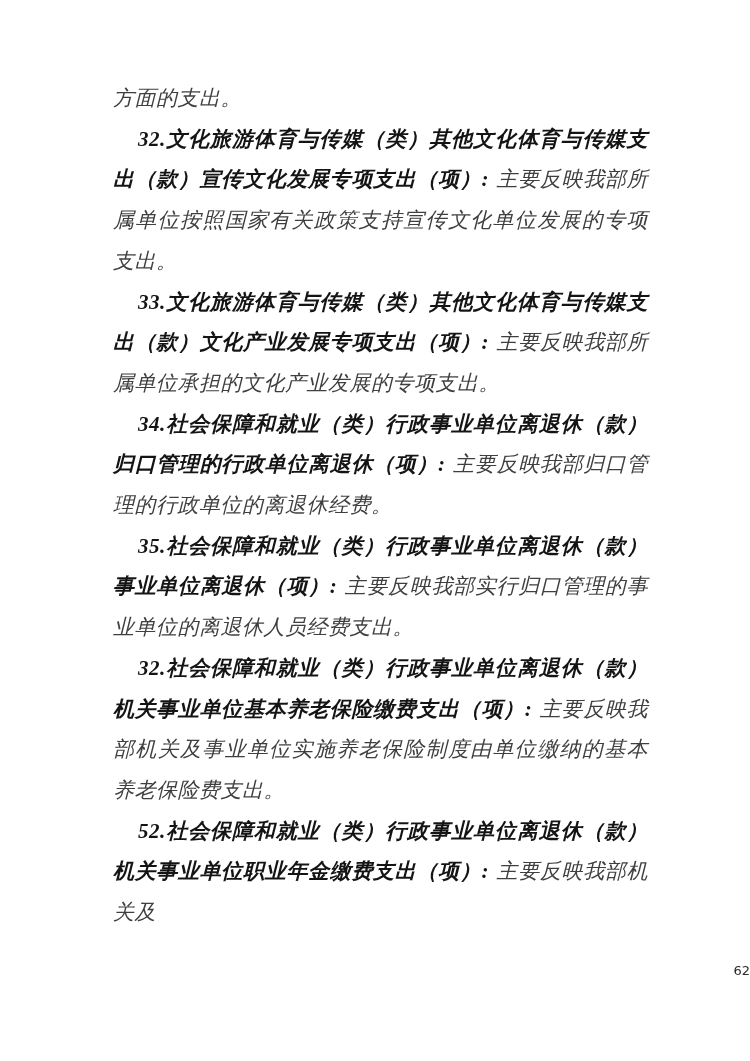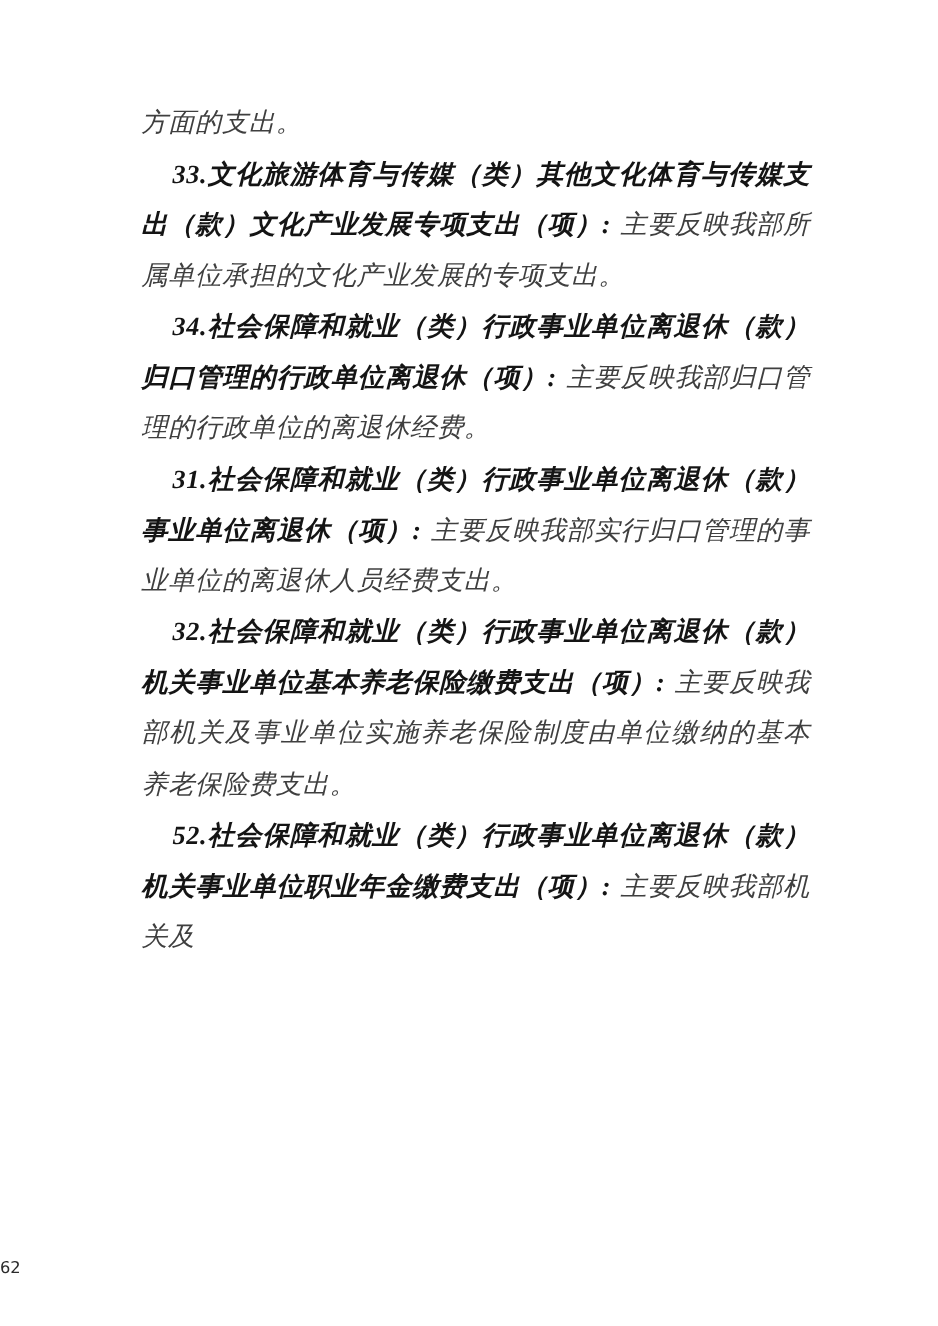--- a/index.html
+++ b/index.html
@@ -63,6 +63,9 @@
 
   <p class="continuation">方面的支出。</p>
 
+  <p class="item">
+    <span class="heading-bold">32.文化旅游体育与传媒（类）其他文化体育与传媒支出（款）宣传文化发展专项支出（项）:</span><span class="body-text">主要反映我部所属单位按照国家有关政策支持宣传文化单位发展的专项支出。</span>
+  </p>
 
   <p class="item">
     <span class="heading-bold">33.文化旅游体育与传媒（类）其他文化体育与传媒支出（款）文化产业发展专项支出（项）:</span><span class="body-text">主要反映我部所属单位承担的文化产业发展的专项支出。</span>

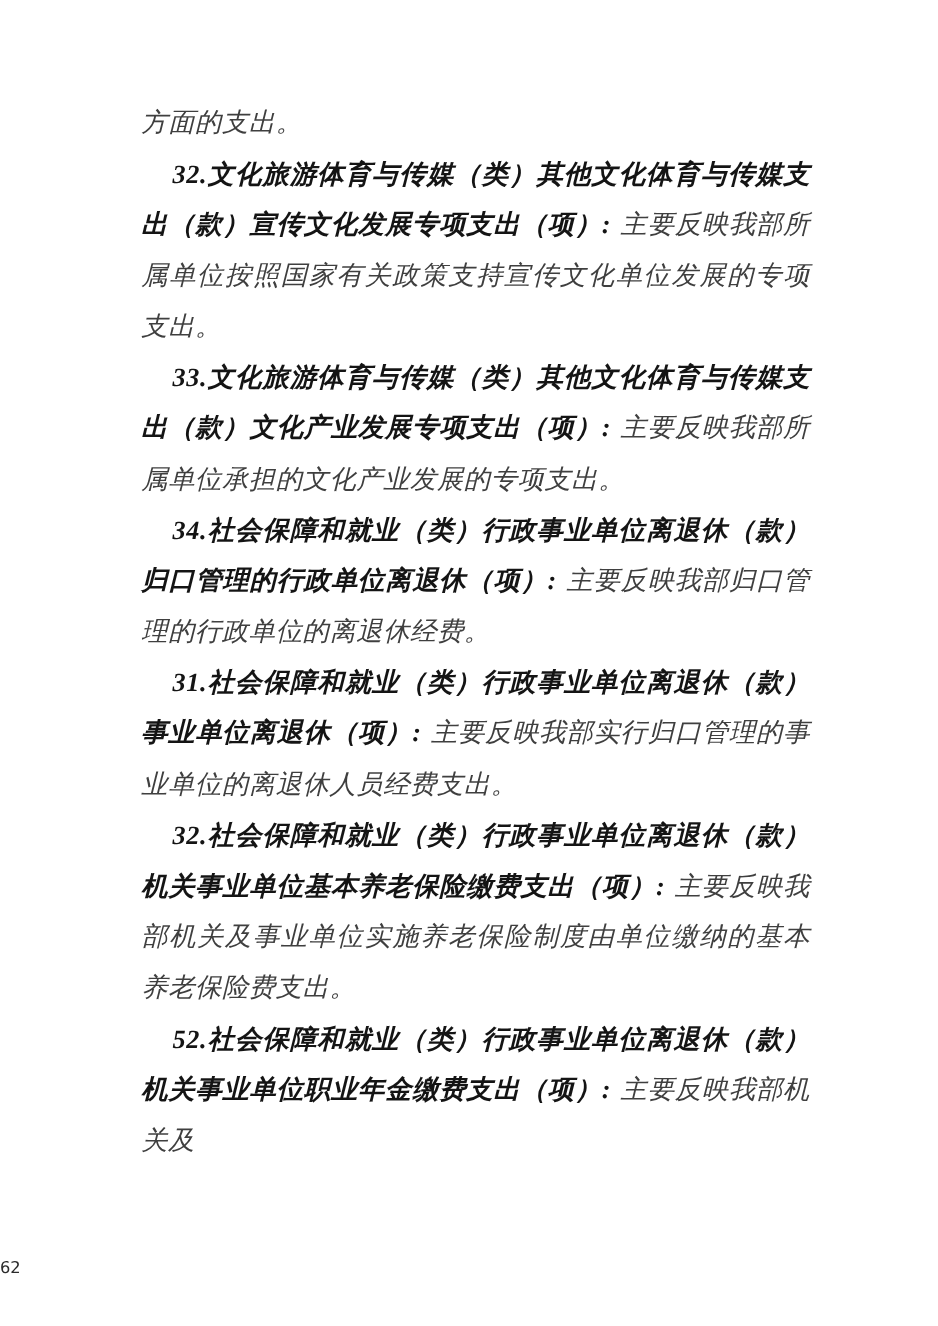--- a/index.html
+++ b/index.html
@@ -76,7 +76,7 @@
   </p>
 
   <p class="item">
-    <span class="heading-bold">31.社会保障和就业（类）行政事业单位离退休（款）事业单位离退休（项）:</span><span class="body-text">主要反映我部实行归口管理的事业单位的离退休人员经费支出。</span>
+    <span class="heading-bold">35.社会保障和就业（类）行政事业单位离退休（款）事业单位离退休（项）:</span><span class="body-text">主要反映我部实行归口管理的事业单位的离退休人员经费支出。</span>
   </p>
 
 

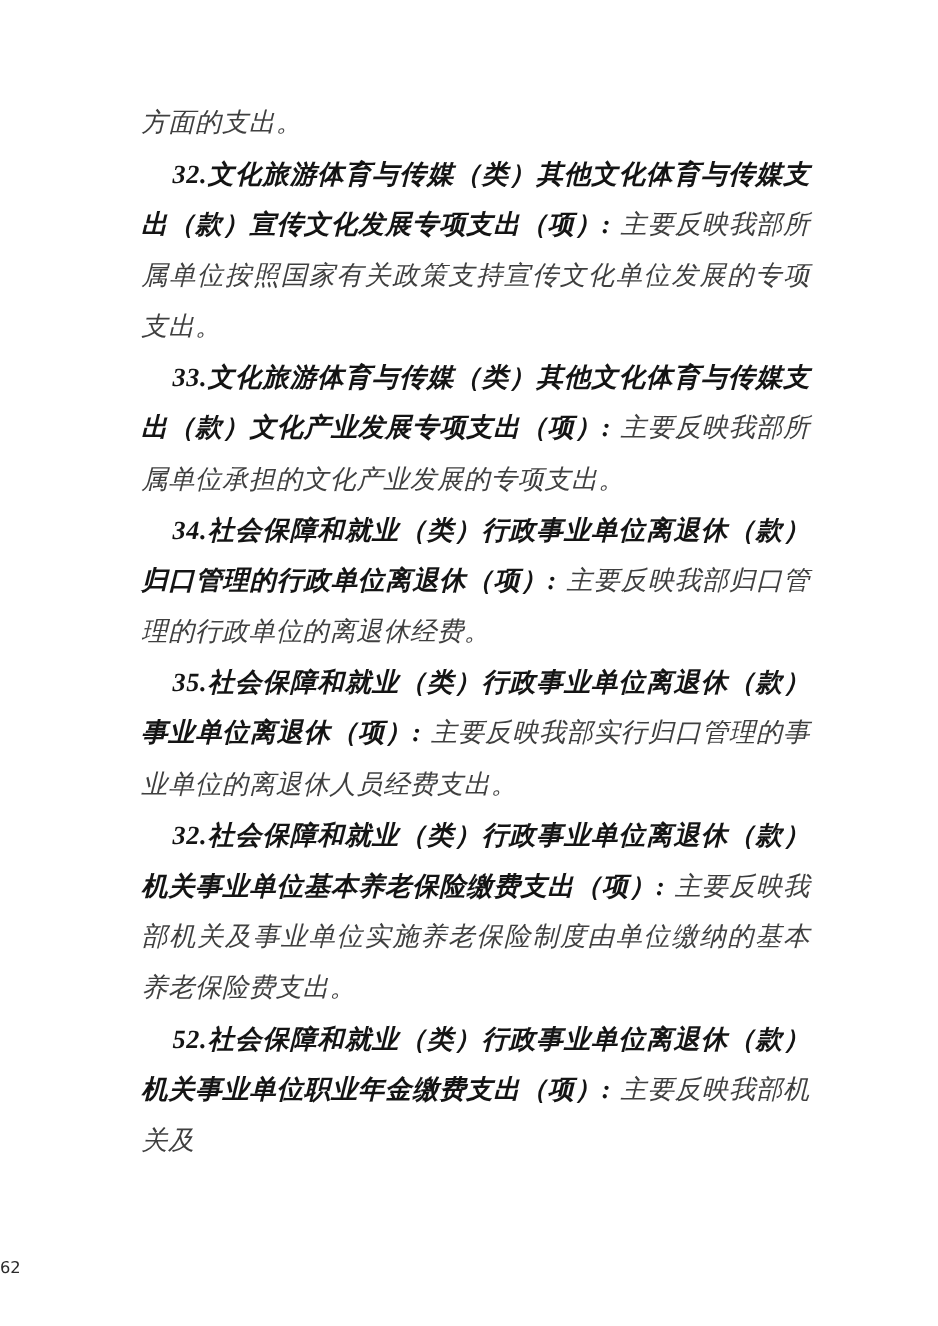--- a/index.html
+++ b/index.html
@@ -48,12 +48,11 @@
     top: 963px;
     left: 0;
     width: 750px;
-    text-align: left;
+    text-align: right;
     font-size: 13px;
     letter-spacing: 0;
     color: #2b2b2b;
     font-family: "DejaVu Sans", sans-serif;
-    margin-top: 44px;
   }
 </style>
 </head>

